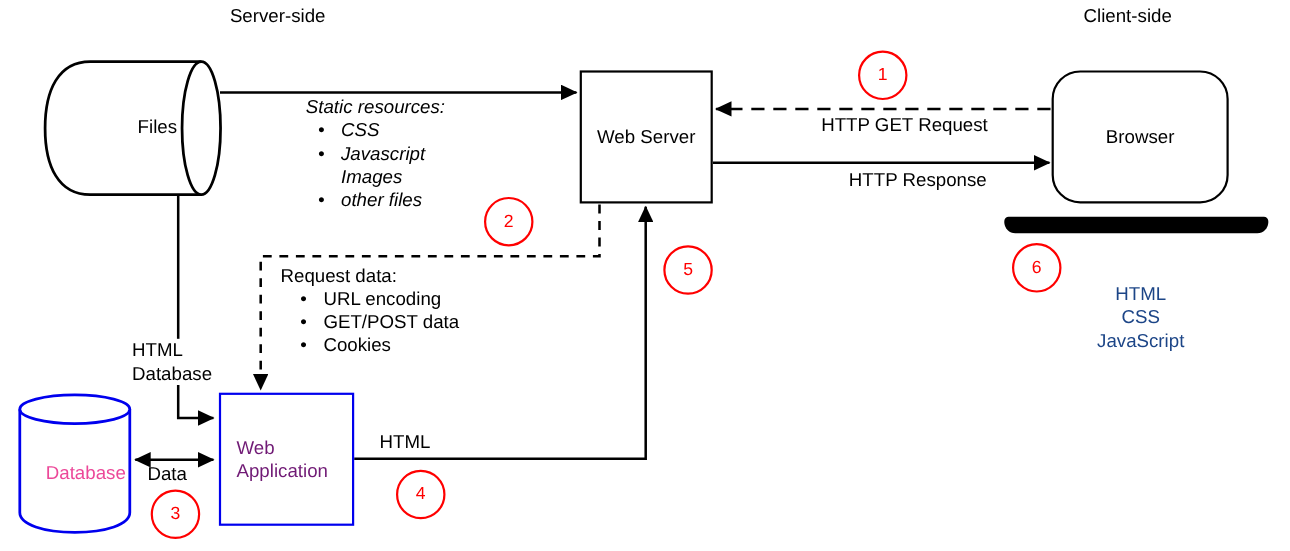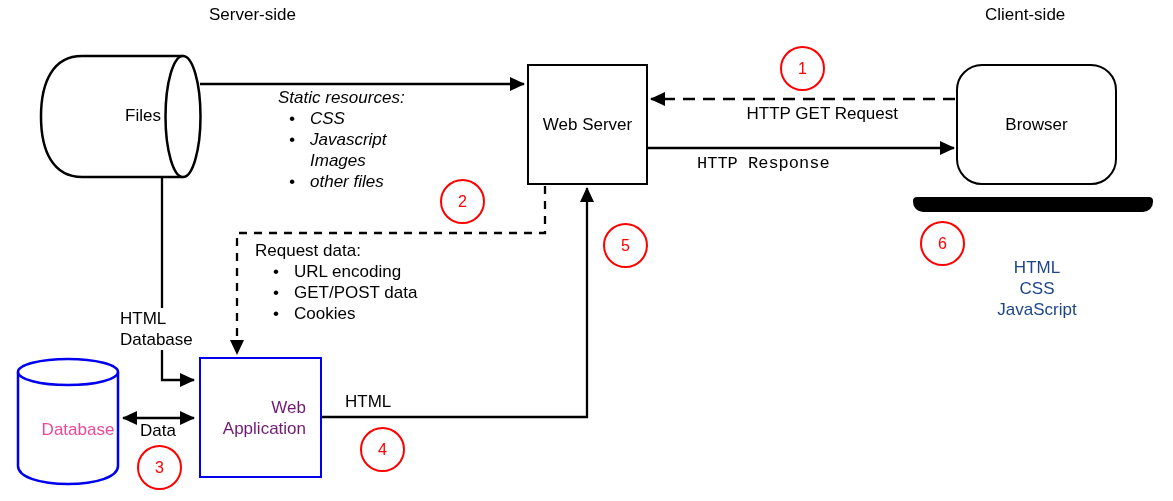--- a/index.html
+++ b/index.html
@@ -12,7 +12,7 @@
   .node{
     position:absolute;box-sizing:border-box;background:#fff;border:2px solid #000;
     display:flex;align-items:center;justify-content:center;font-size:17px;
-    text-align:right;z-index:2;line-height:21px;
+    text-align:left;z-index:2;line-height:21px;
   }
   #web-server{left:527px;top:64px;width:121px;height:121px;}
   #browser{left:956px;top:64px;width:161px;height:121px;border-width:2.5px;border-radius:26px;}

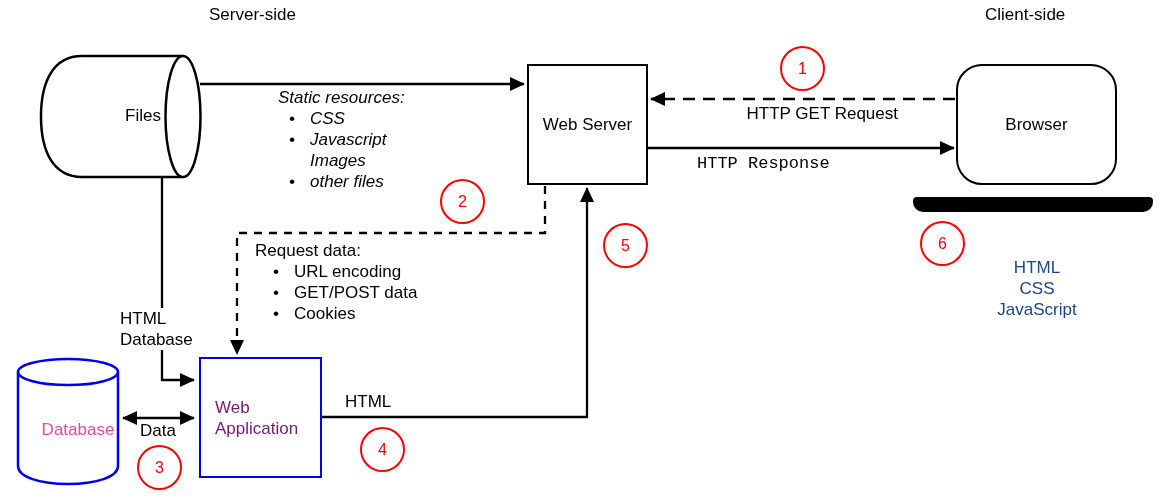--- a/index.html
+++ b/index.html
@@ -41,7 +41,7 @@
   #files-label{left:31px;top:105px;width:130px;text-align:right;}
   #database-label{left:18px;top:419px;width:120px;text-align:center;color:#ec4899;z-index:2;}
   #http-get-label{left:698px;top:103px;width:200px;text-align:right;}
-  #http-response-label{left:697px;top:153px;width:200px;text-align:left;font-family:Liberation Mono, monospace;}
+  #http-response-label{left:697px;top:153px;width:200px;text-align:right;}
   #html-templates-label{left:120px;top:308px;width:92px;background:#fff;white-space:normal;}
   #data-label{left:134px;top:420px;width:48px;text-align:center;}
   #html-label{left:345px;top:391px;}

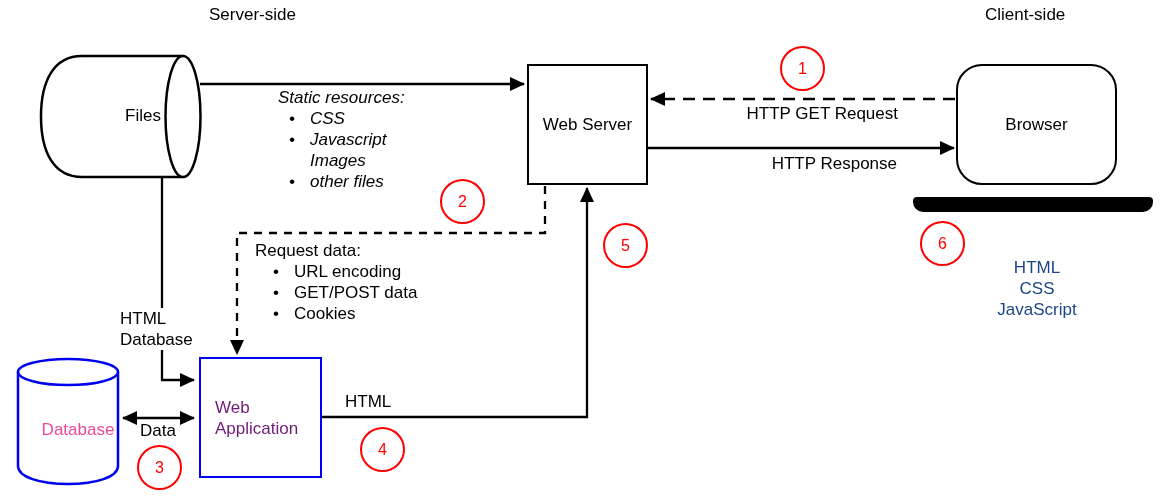--- a/index.html
+++ b/index.html
@@ -43,7 +43,7 @@
   #http-get-label{left:698px;top:103px;width:200px;text-align:right;}
   #http-response-label{left:697px;top:153px;width:200px;text-align:right;}
   #html-templates-label{left:120px;top:308px;width:92px;background:#fff;white-space:normal;}
-  #data-label{left:134px;top:420px;width:48px;text-align:center;}
+  #data-label{left:134px;top:420px;width:48px;}
   #html-label{left:345px;top:391px;}
   #client-stack{left:961px;top:257px;width:152px;text-align:center;color:#1c4587;white-space:normal;}
 </style>

